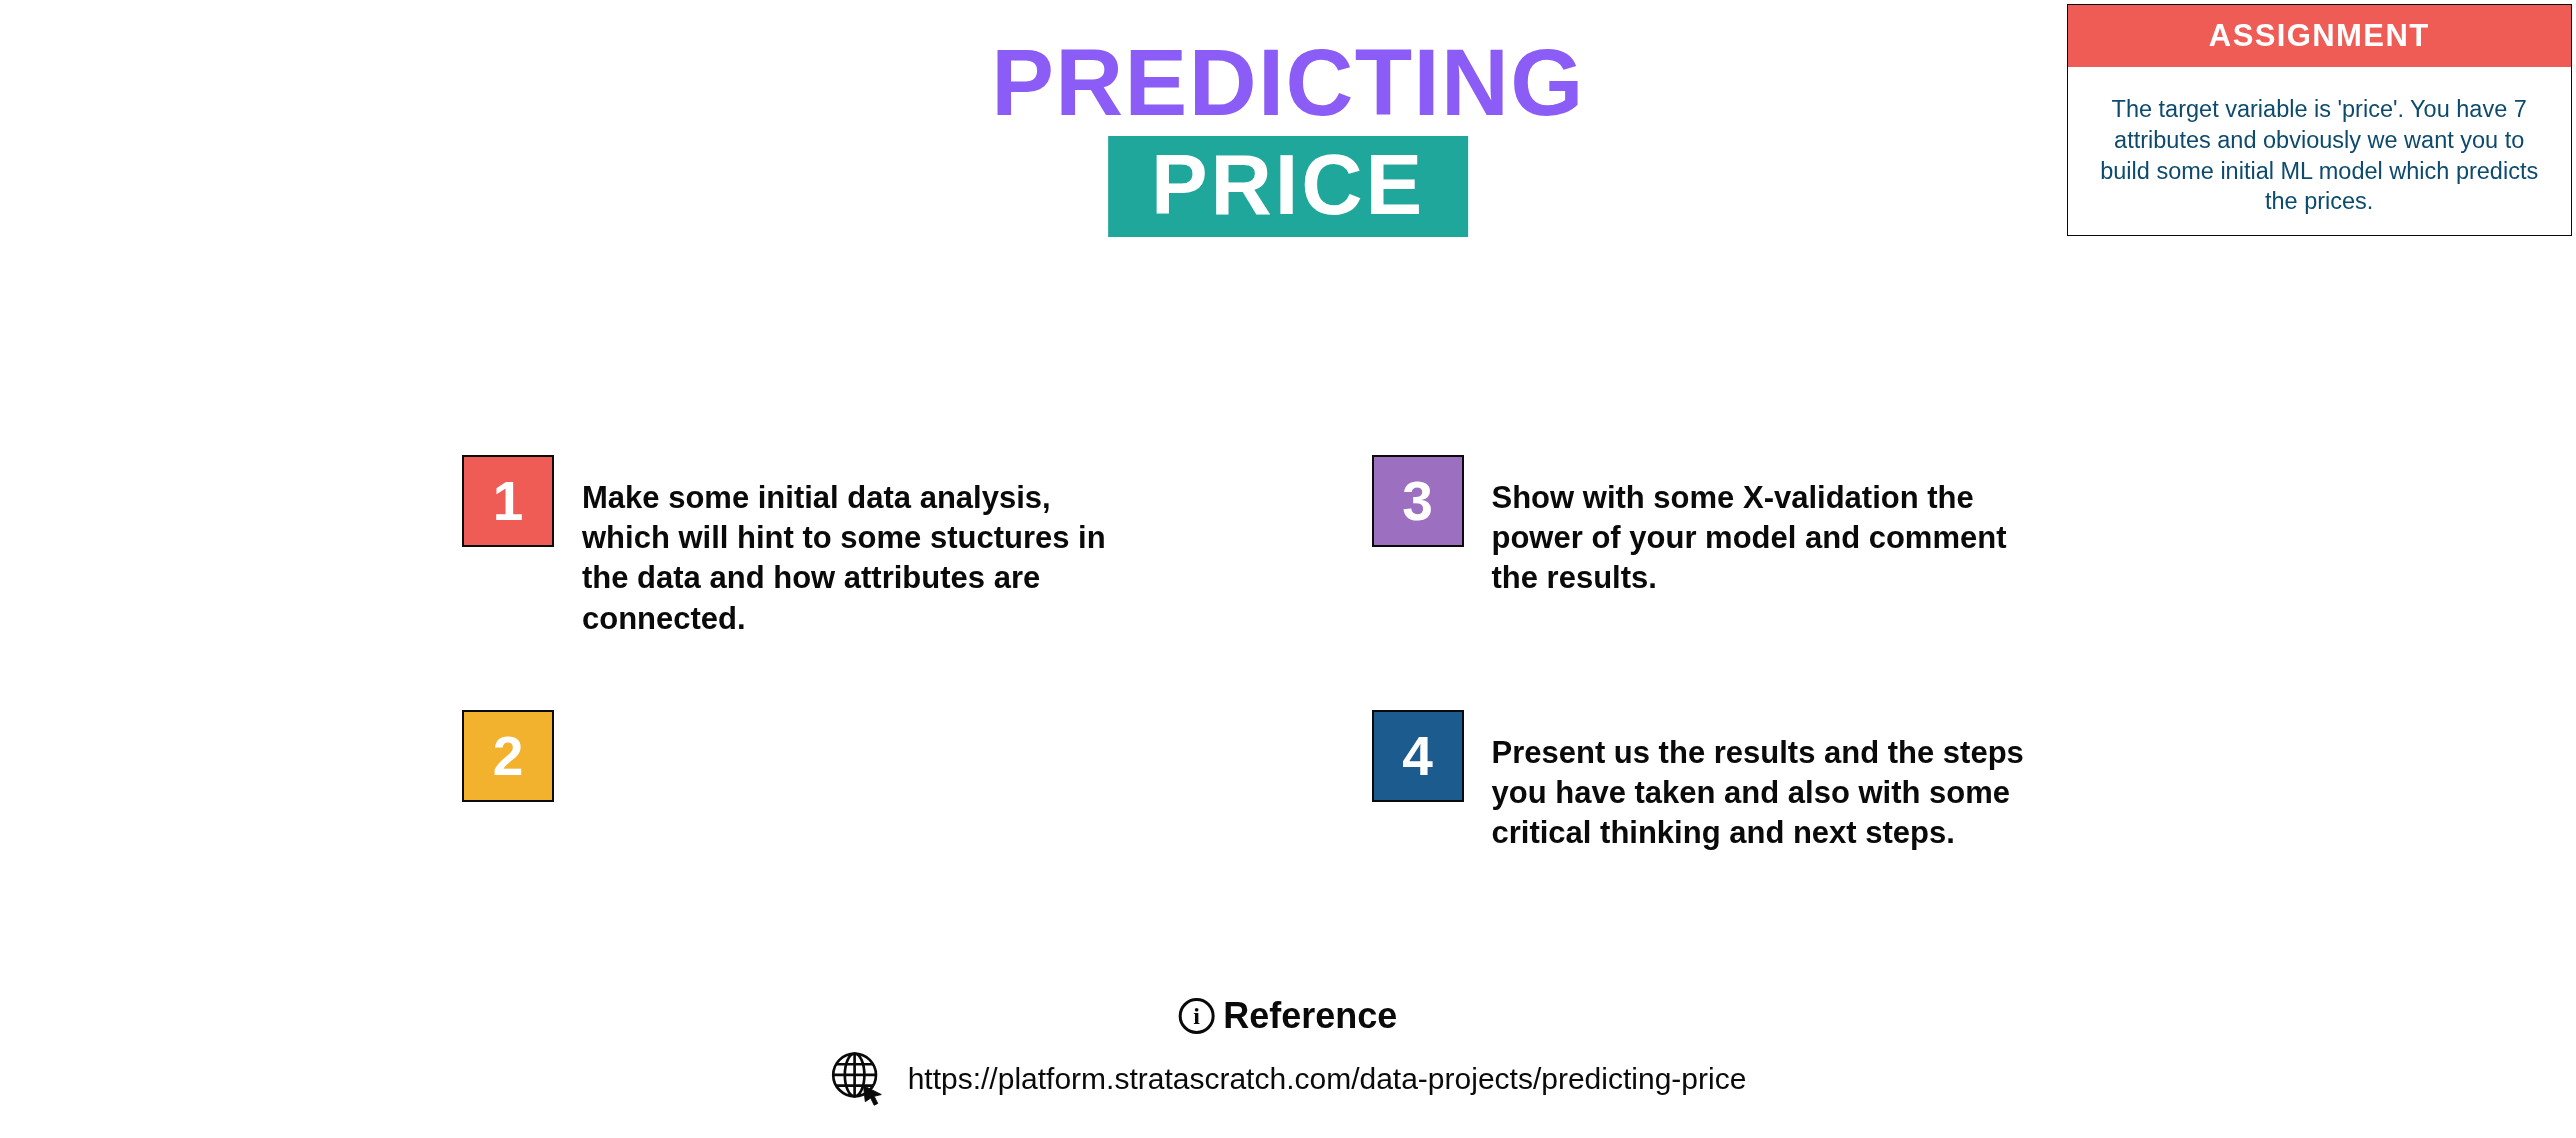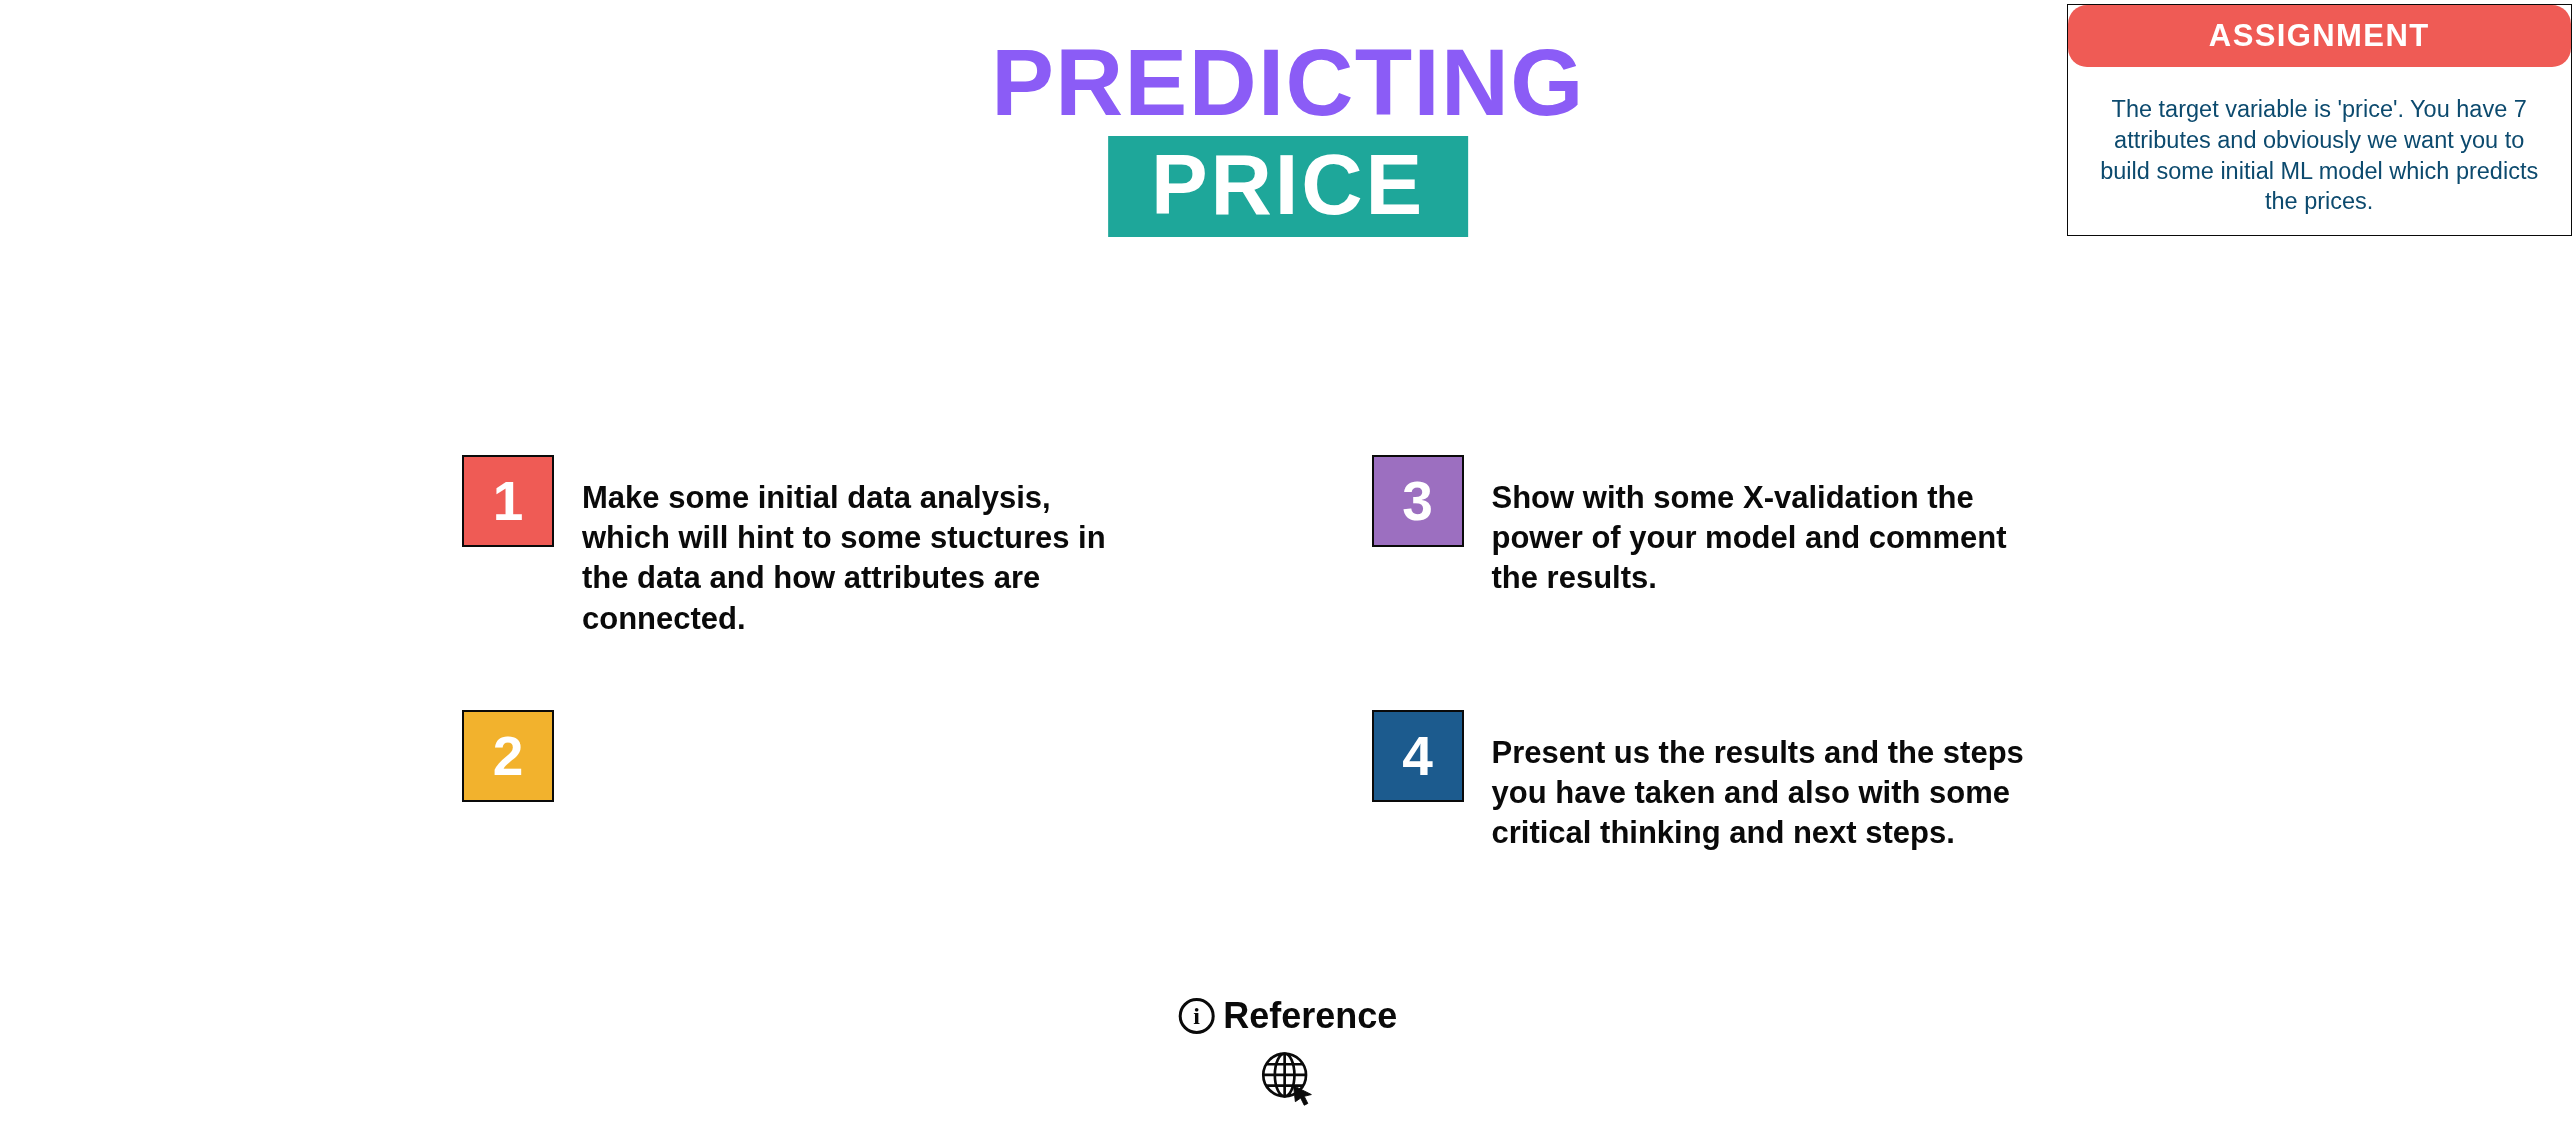--- a/index.html
+++ b/index.html
@@ -57,7 +57,6 @@
       letter-spacing: 1.4px;
       text-align: center;
       padding: 12.8px 0;
-      border-radius: 19px;
     }
     .assignment-body {
       font-size: 23.5px;

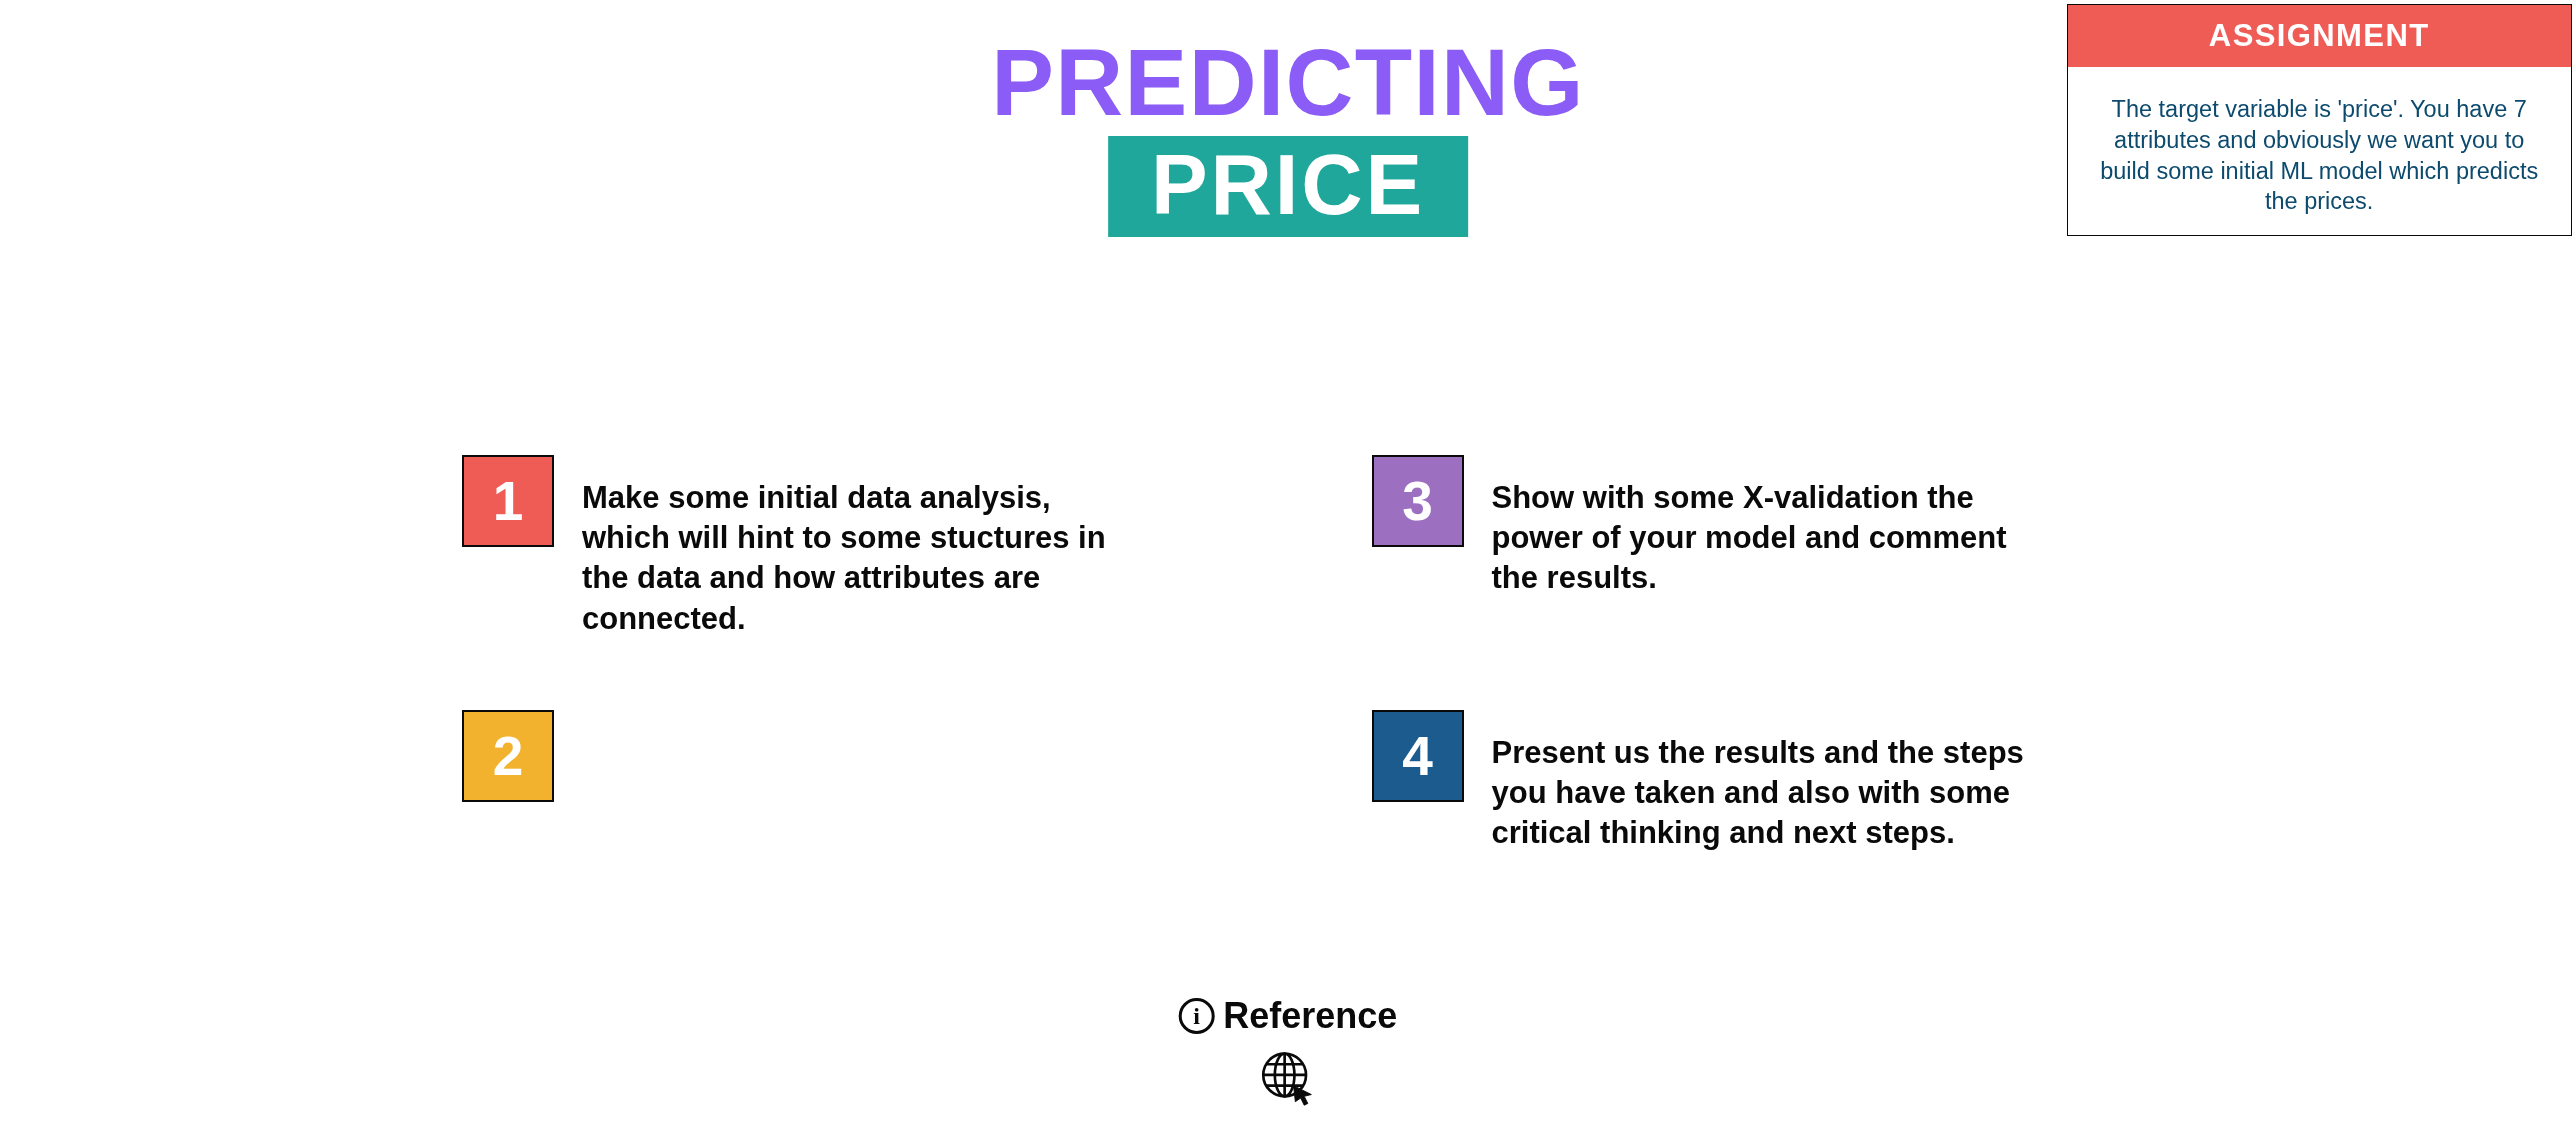--- a/index.html
+++ b/index.html
@@ -209,6 +209,7 @@
         <path d="M38 40 L58 50 L50 52 L54 60 L50 62 L46 54 L40 58 Z" fill="#0a0a0a" stroke="#0a0a0a" stroke-width="1"></path>
       </svg>
     </span>
+    <span class="reference-link">https://platform.stratascratch.com/data-projects/predicting-price</span>
   </div>
 </div>
 

